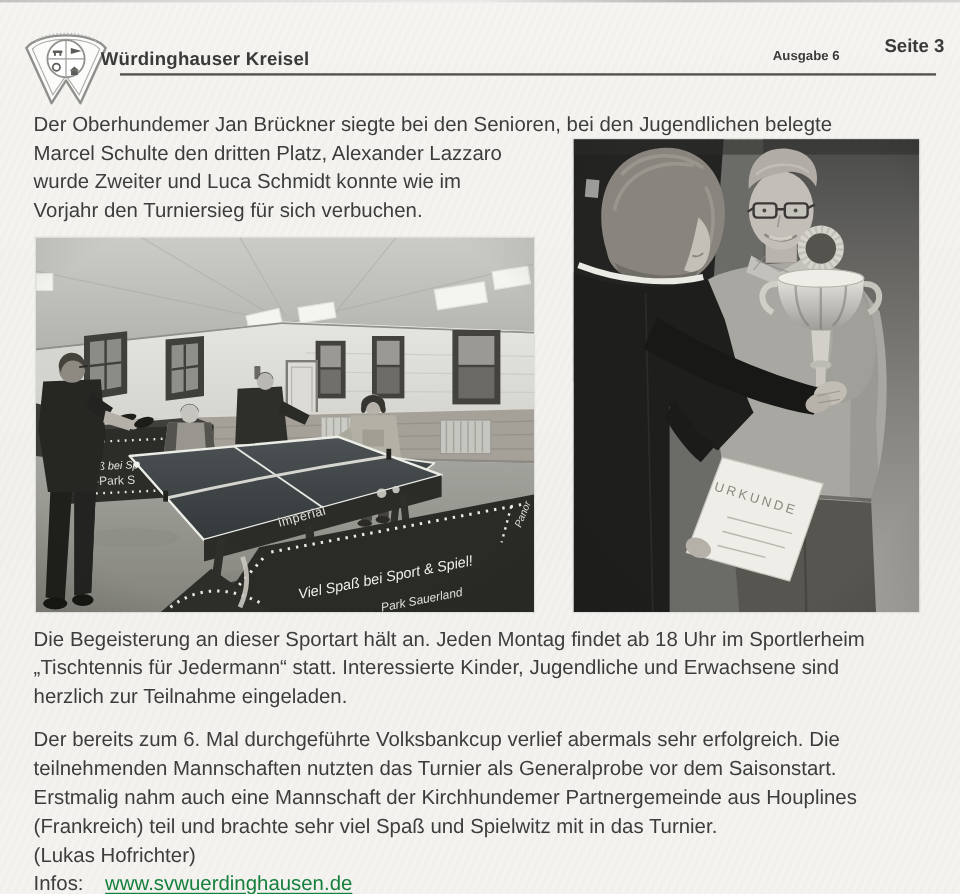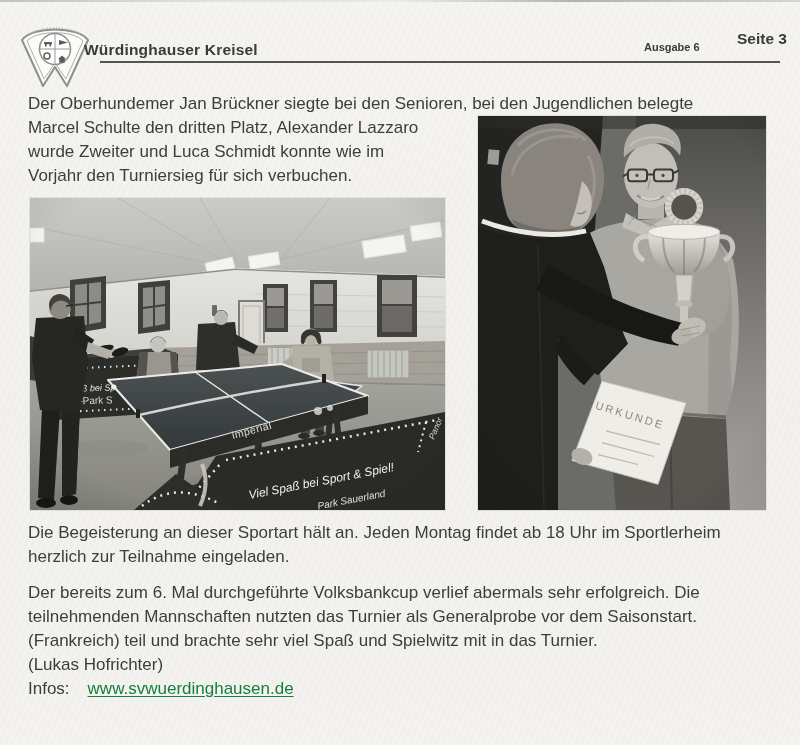--- a/index.html
+++ b/index.html
@@ -344,6 +344,7 @@
 
   <p class="para-monday">
     <span class="tline">Die Begeisterung an dieser Sportart hält an. Jeden Montag findet ab 18 Uhr im Sportlerheim</span>
+    <span class="tline">„Tischtennis für Jedermann“ statt. Interessierte Kinder, Jugendliche und Erwachsene sind</span>
     <span class="tline">herzlich zur Teilnahme eingeladen.</span>
   </p>
 

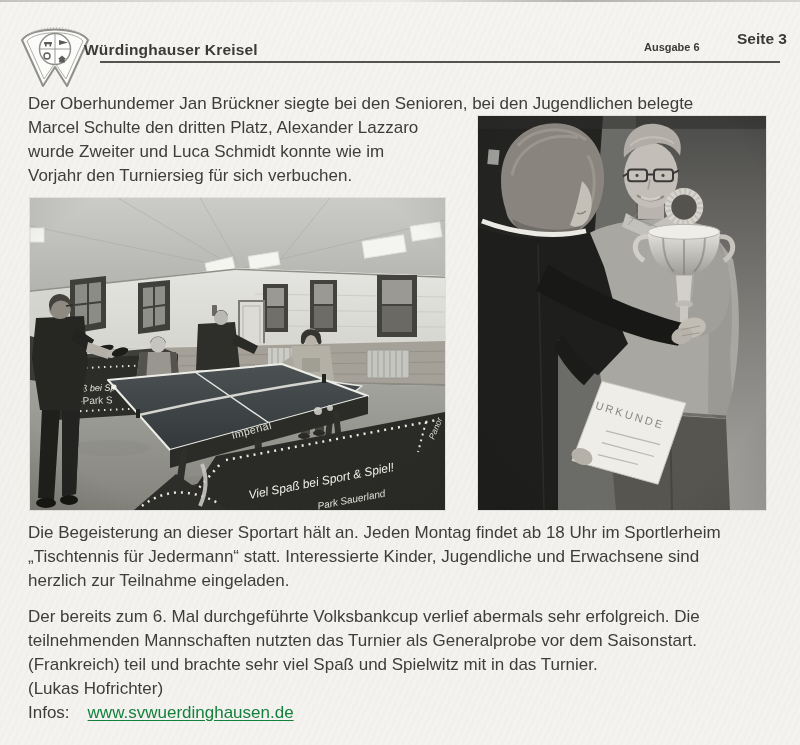--- a/index.html
+++ b/index.html
@@ -351,6 +351,7 @@
   <div class="para-cup">
     <span class="tline">Der bereits zum 6. Mal durchgeführte Volksbankcup verlief abermals sehr erfolgreich. Die</span>
     <span class="tline">teilnehmenden Mannschaften nutzten das Turnier als Generalprobe vor dem Saisonstart.</span>
+    <span class="tline">Erstmalig nahm auch eine Mannschaft der Kirchhundemer Partnergemeinde aus Houplines</span>
     <span class="tline">(Frankreich) teil und brachte sehr viel Spaß und Spielwitz mit in das Turnier.</span>
     <span class="tline">(Lukas Hofrichter)</span>
     <span class="tline"><span>Infos:</span><a class="link">www.svwuerdinghausen.de</a></span>

